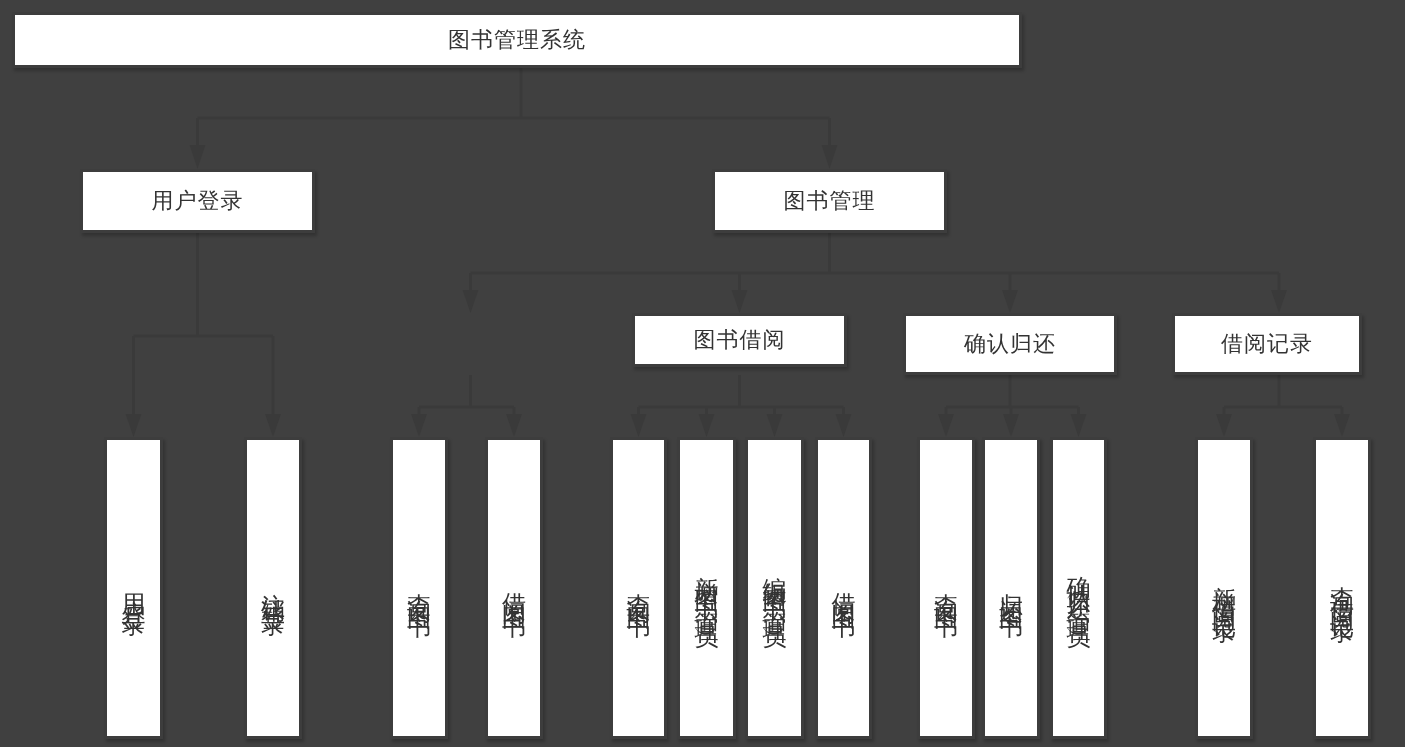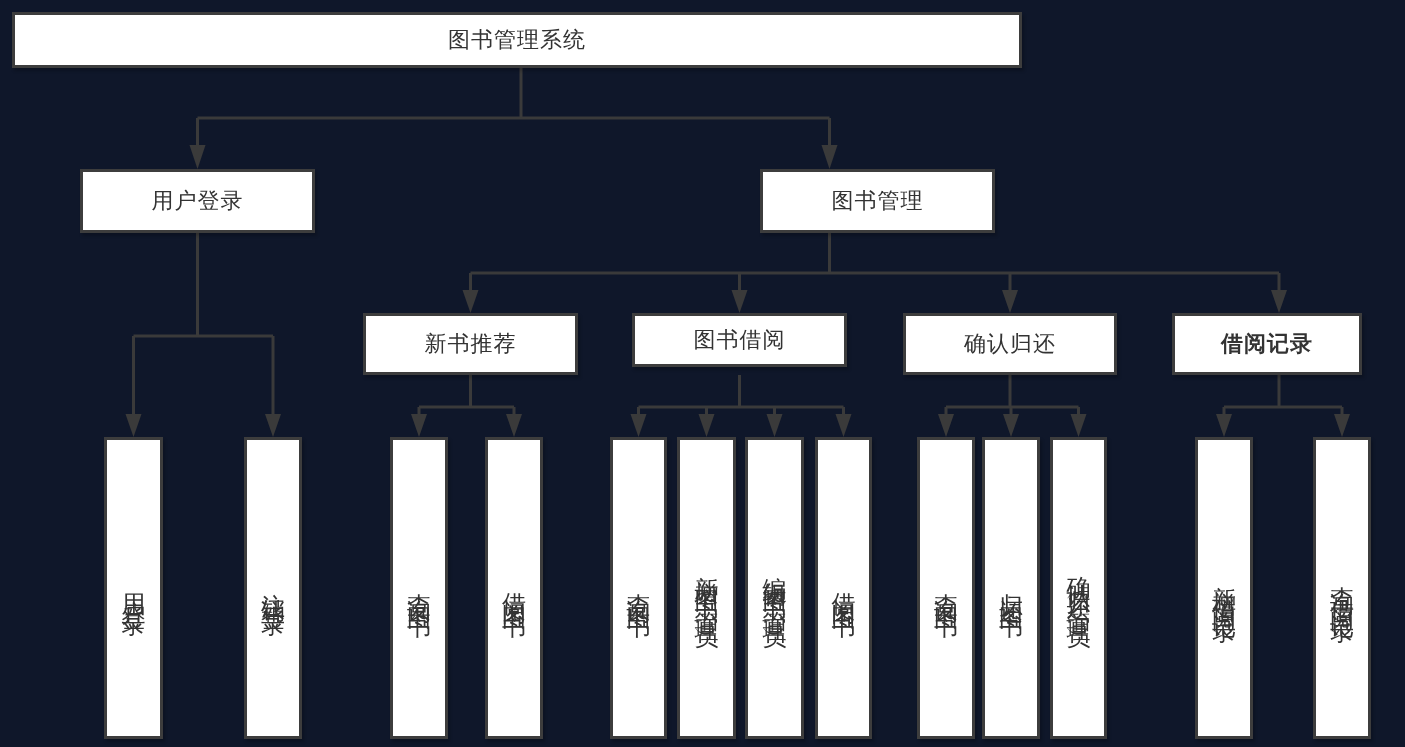--- a/index.html
+++ b/index.html
@@ -4,7 +4,7 @@
 <style>
   html,body{margin:0;padding:0;background:#fff;}
   #canvas{
-    position:relative;width:1405px;height:747px;background:#0f172a;
+    position:relative;width:1405px;height:747px;background:#404040;
     font-family:"Liberation Sans","DejaVu Sans",sans-serif;overflow:hidden;
   }
   #connector-layer{position:absolute;left:0;top:0;z-index:1;}

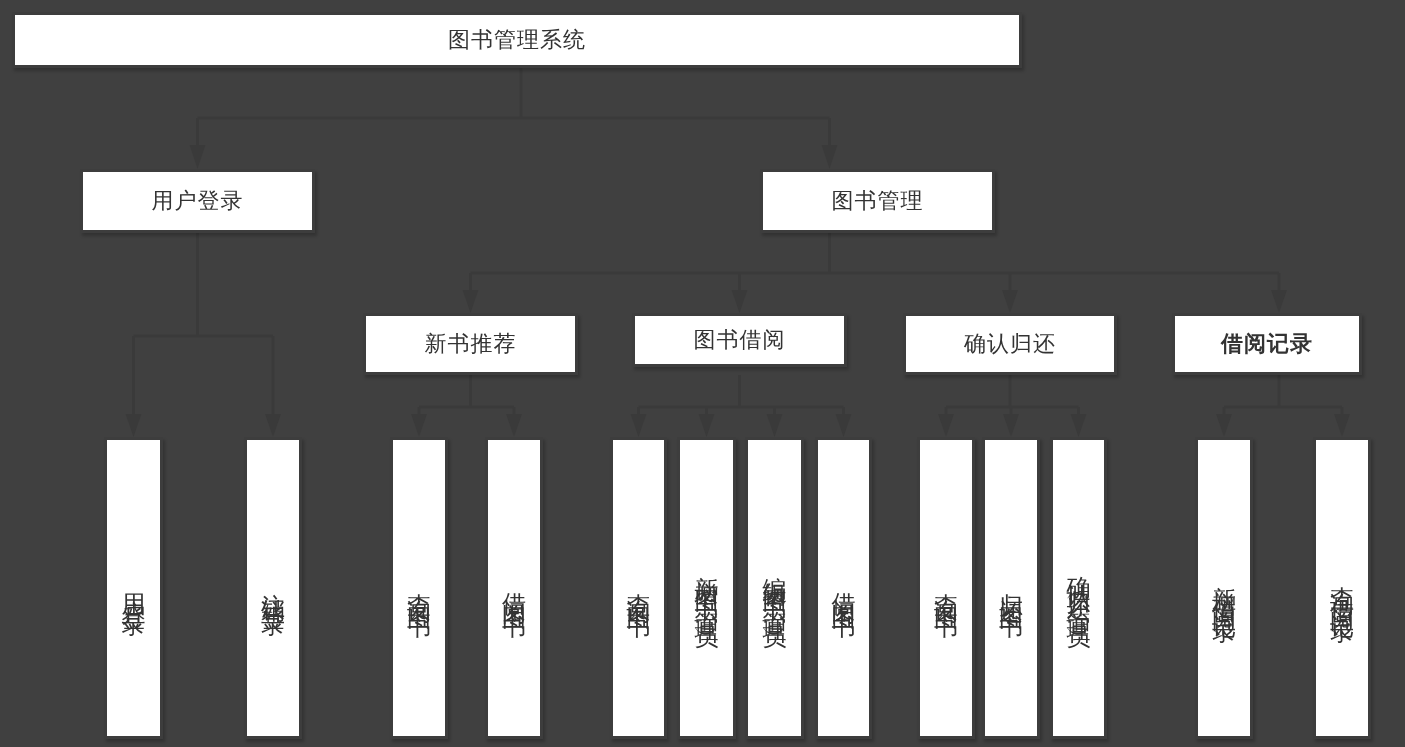--- a/index.html
+++ b/index.html
@@ -72,7 +72,7 @@
   <div class="node h-node" style="left:12px;top:12px;width:1010px;height:56px;">图书管理系统</div>
 
   <div class="node h-node" style="left:80px;top:169px;width:235px;height:64px;">用户登录</div>
-  <div class="node h-node" style="left:712px;top:169px;width:235px;height:64px;margin-left:48px;">图书管理</div>
+  <div class="node h-node" style="left:712px;top:169px;width:235px;height:64px;">图书管理</div>
 
   <div class="node h-node" style="left:363px;top:313px;width:215px;height:62px;">新书推荐</div>
   <div class="node h-node" style="left:632px;top:313px;width:215px;height:54px;">图书借阅</div>

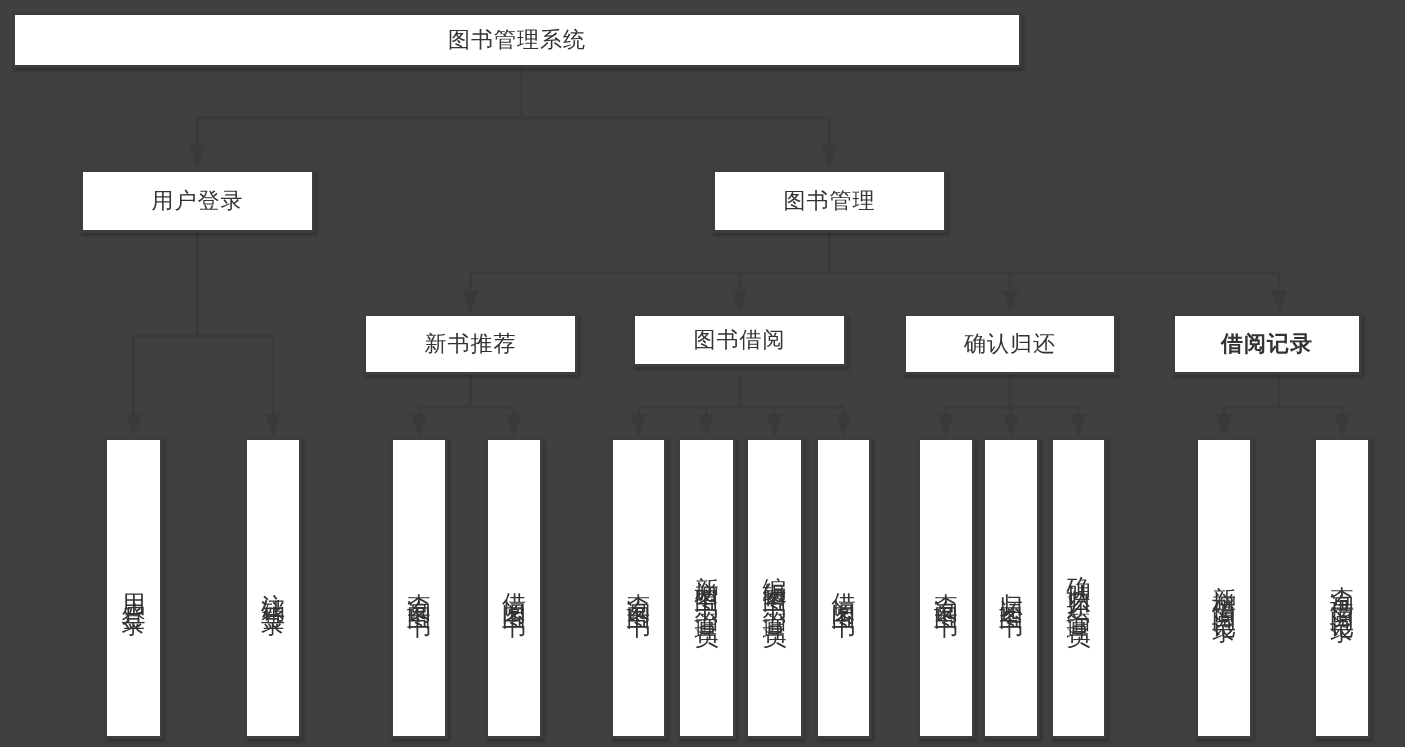--- a/index.html
+++ b/index.html
@@ -74,7 +74,6 @@
   <div class="node h-node" style="left:80px;top:169px;width:235px;height:64px;">用户登录</div>
   <div class="node h-node" style="left:712px;top:169px;width:235px;height:64px;">图书管理</div>
 
-  <div class="node h-node" style="left:363px;top:313px;width:215px;height:62px;">新书推荐</div>
   <div class="node h-node" style="left:632px;top:313px;width:215px;height:54px;">图书借阅</div>
   <div class="node h-node" style="left:903px;top:313px;width:214px;height:62px;">确认归还</div>
   <div class="node h-node" style="left:1172px;top:313px;width:190px;height:62px;font-weight:bold;">借阅记录</div>

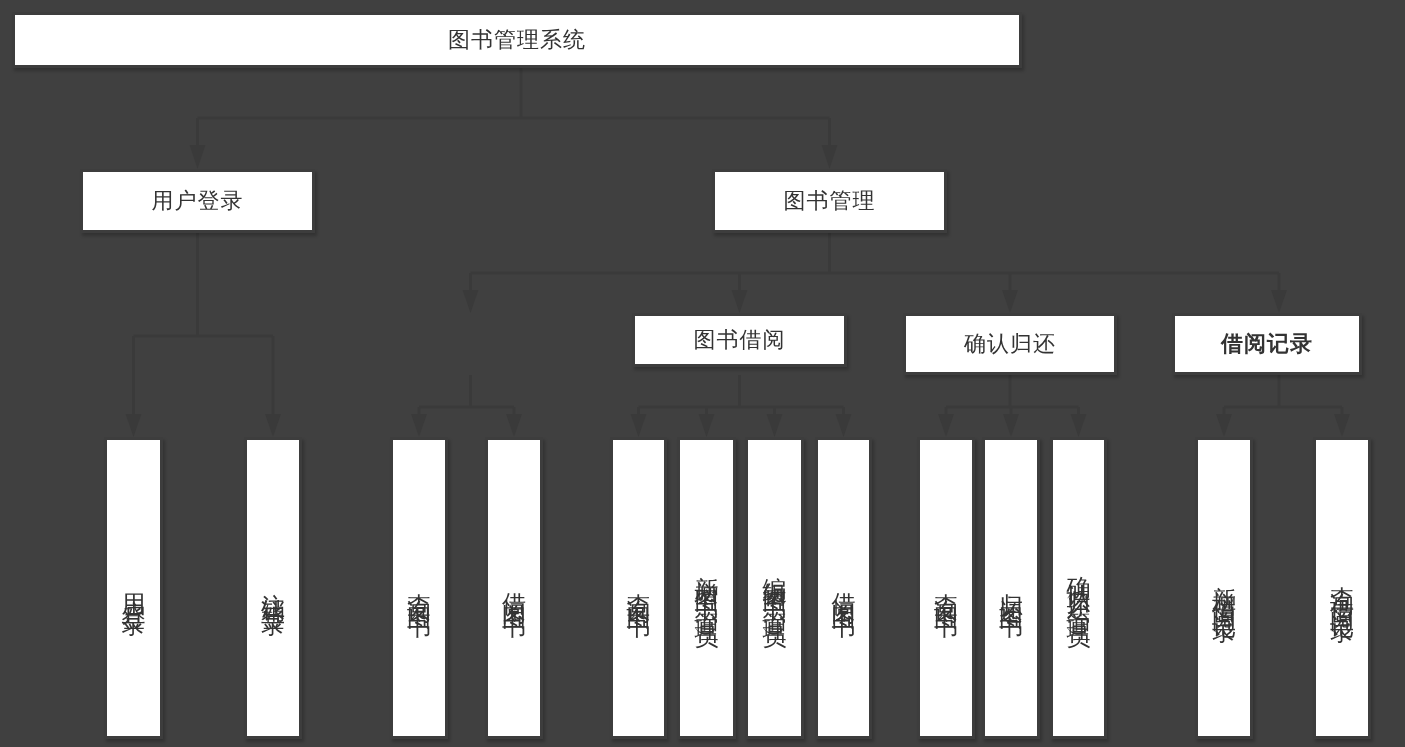--- a/index.html
+++ b/index.html
@@ -76,7 +76,7 @@
 
   <div class="node h-node" style="left:632px;top:313px;width:215px;height:54px;">图书借阅</div>
   <div class="node h-node" style="left:903px;top:313px;width:214px;height:62px;">确认归还</div>
-  <div class="node h-node" style="left:1172px;top:313px;width:190px;height:62px;font-weight:bold;">借阅记录</div>
+  <div class="node h-node" style="left:1172px;top:313px;width:190px;height:62px;">借阅记录</div>
 
   <div class="node v-node" style="left:104px;top:437px;width:59px;height:302px;">用户登录</div>
   <div class="node v-node" style="left:244px;top:437px;width:58px;height:302px;">注销登录</div>

